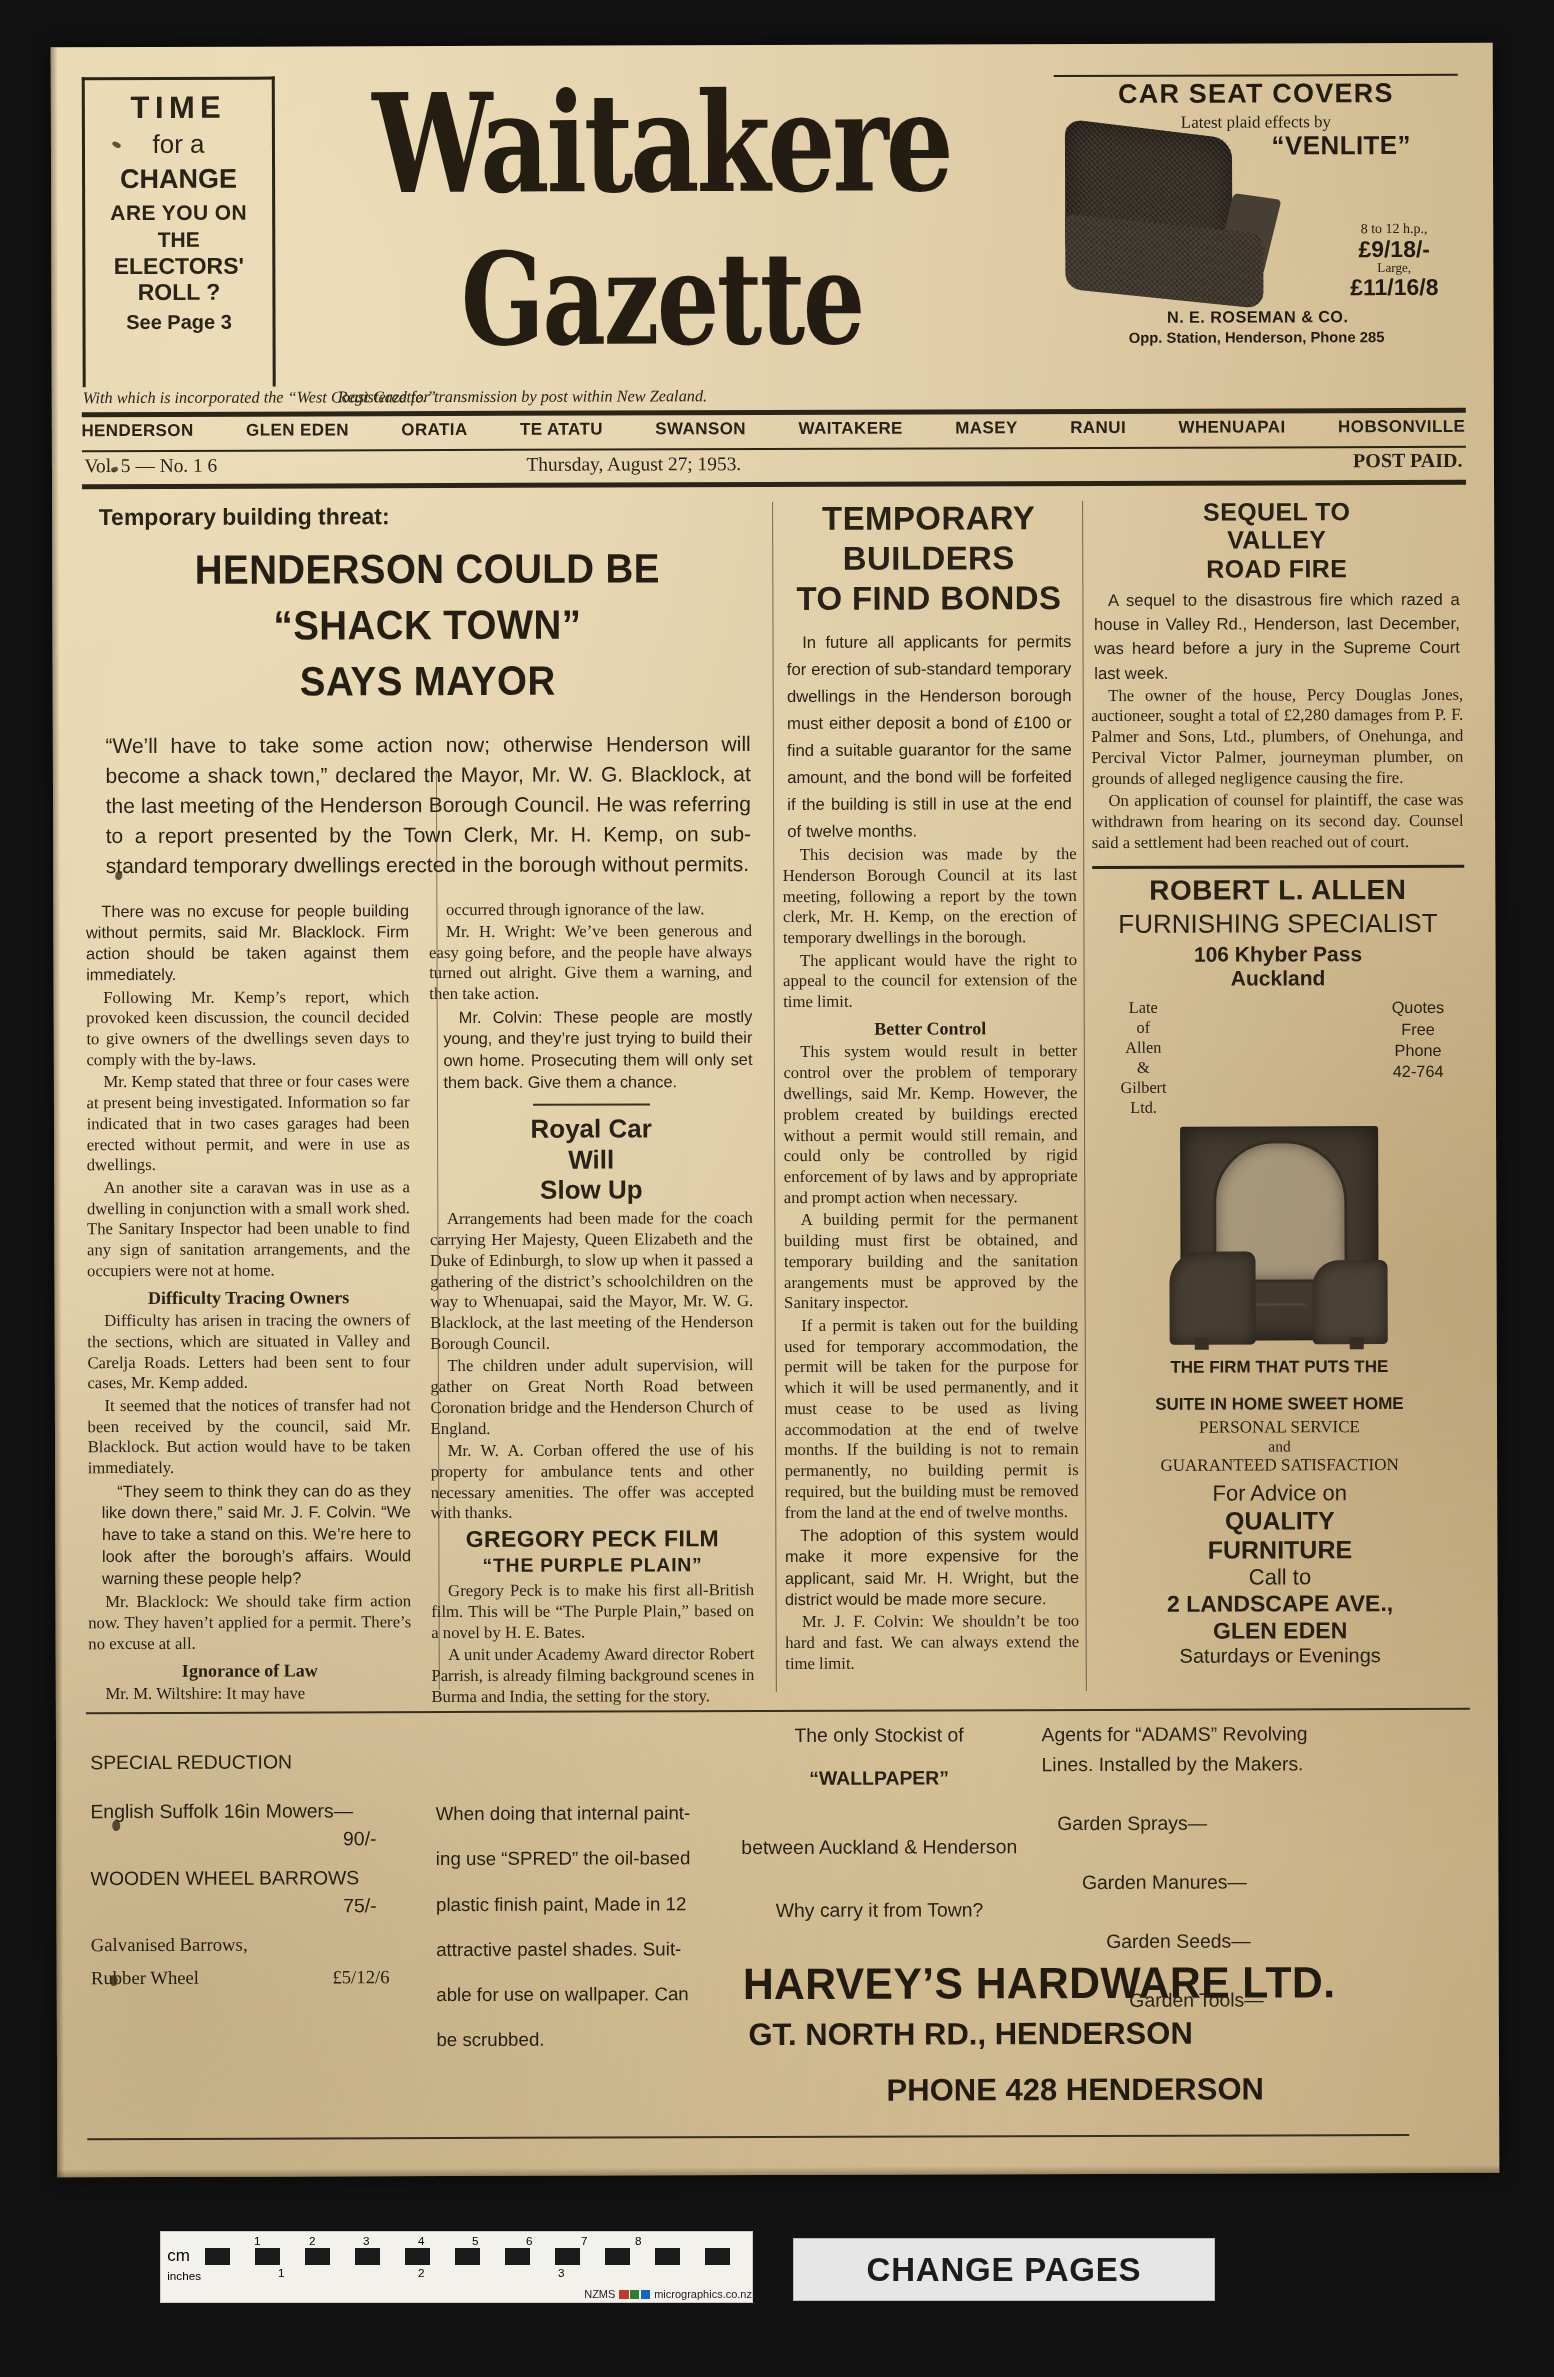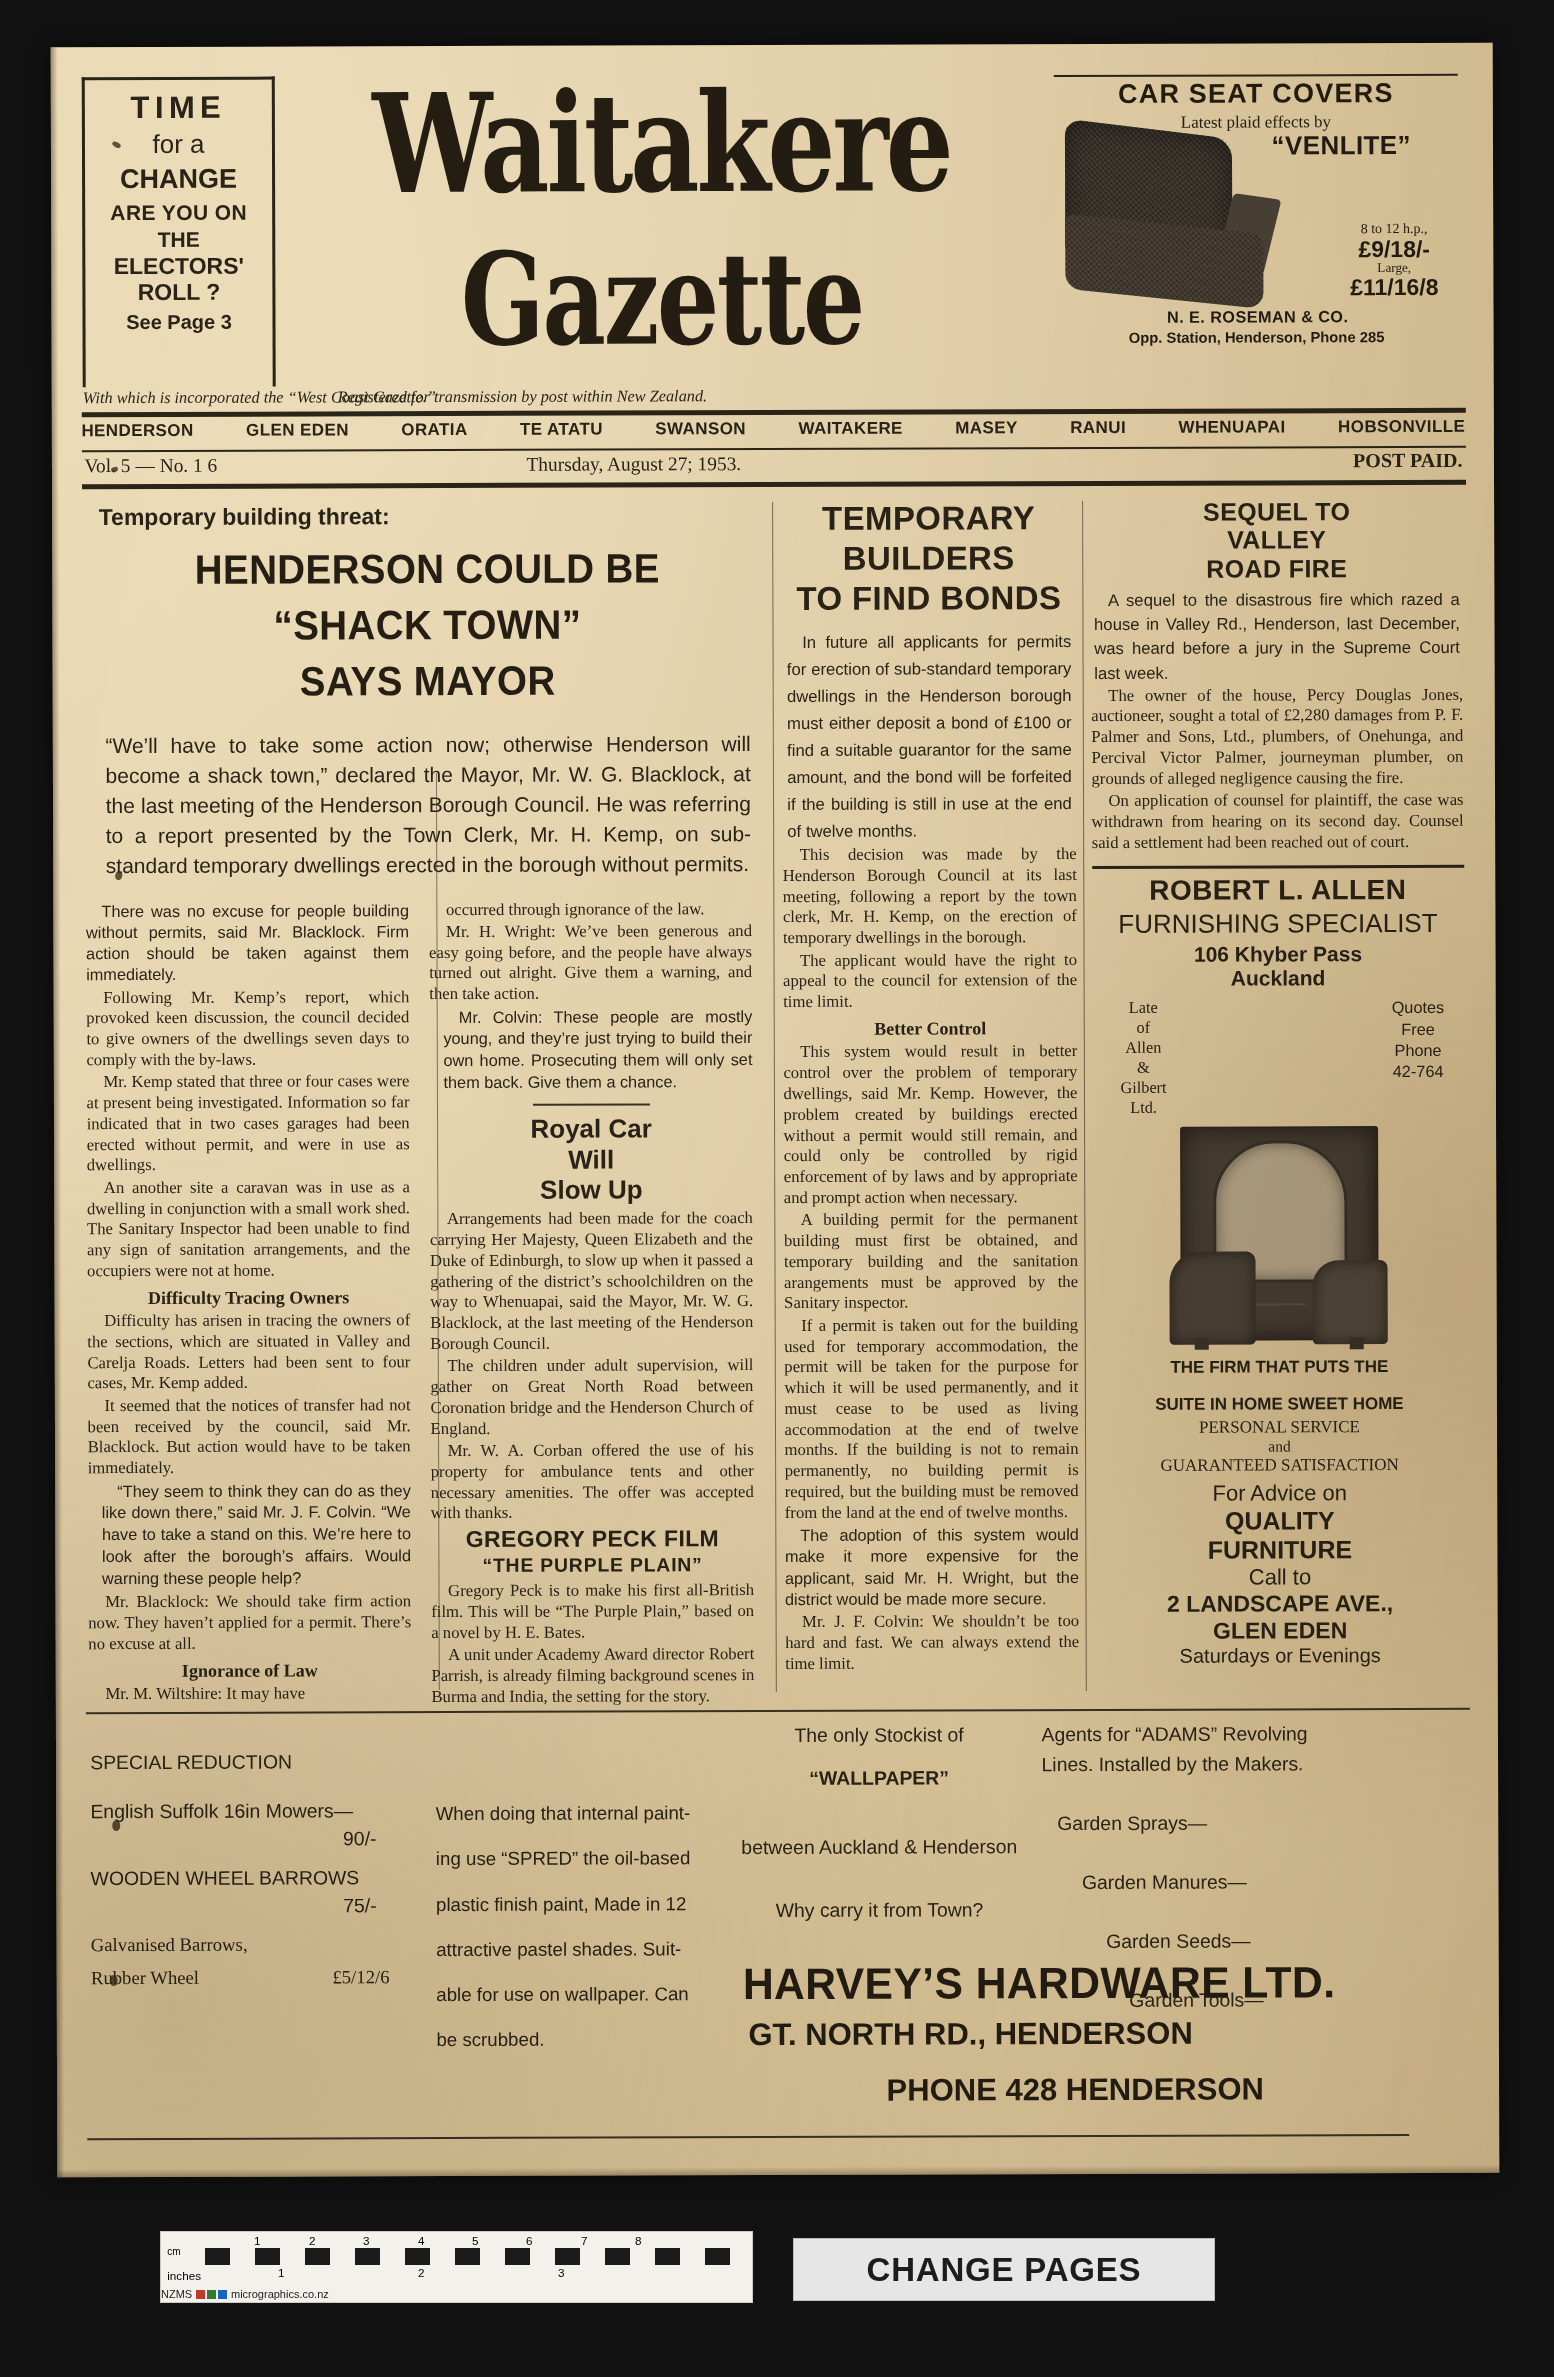--- a/index.html
+++ b/index.html
@@ -236,7 +236,7 @@
   
   .ruler{position:absolute;left:160px;top:2231px;width:591px;height:70px;background:#f3f1ec;
     border:0.8px solid #cfcac0;}
-  .ruler .cm{position:absolute;left:6.2px;top:14px;font-family:"Liberation Sans",sans-serif;font-size:10px;}
+  .ruler .cm{position:absolute;left:6.2px;top:14px;font-family:"Liberation Sans",sans-serif;font-size:17px;}
   .ruler .inch{position:absolute;left:6.2px;top:37px;font-family:"Liberation Sans",sans-serif;font-size:11.7px;}
   .ruler .num{position:absolute;top:1.6px;font-family:"Liberation Sans",sans-serif;font-size:11.7px;}
   .ruler .numb{position:absolute;top:34px;font-family:"Liberation Sans",sans-serif;font-size:11.7px;}

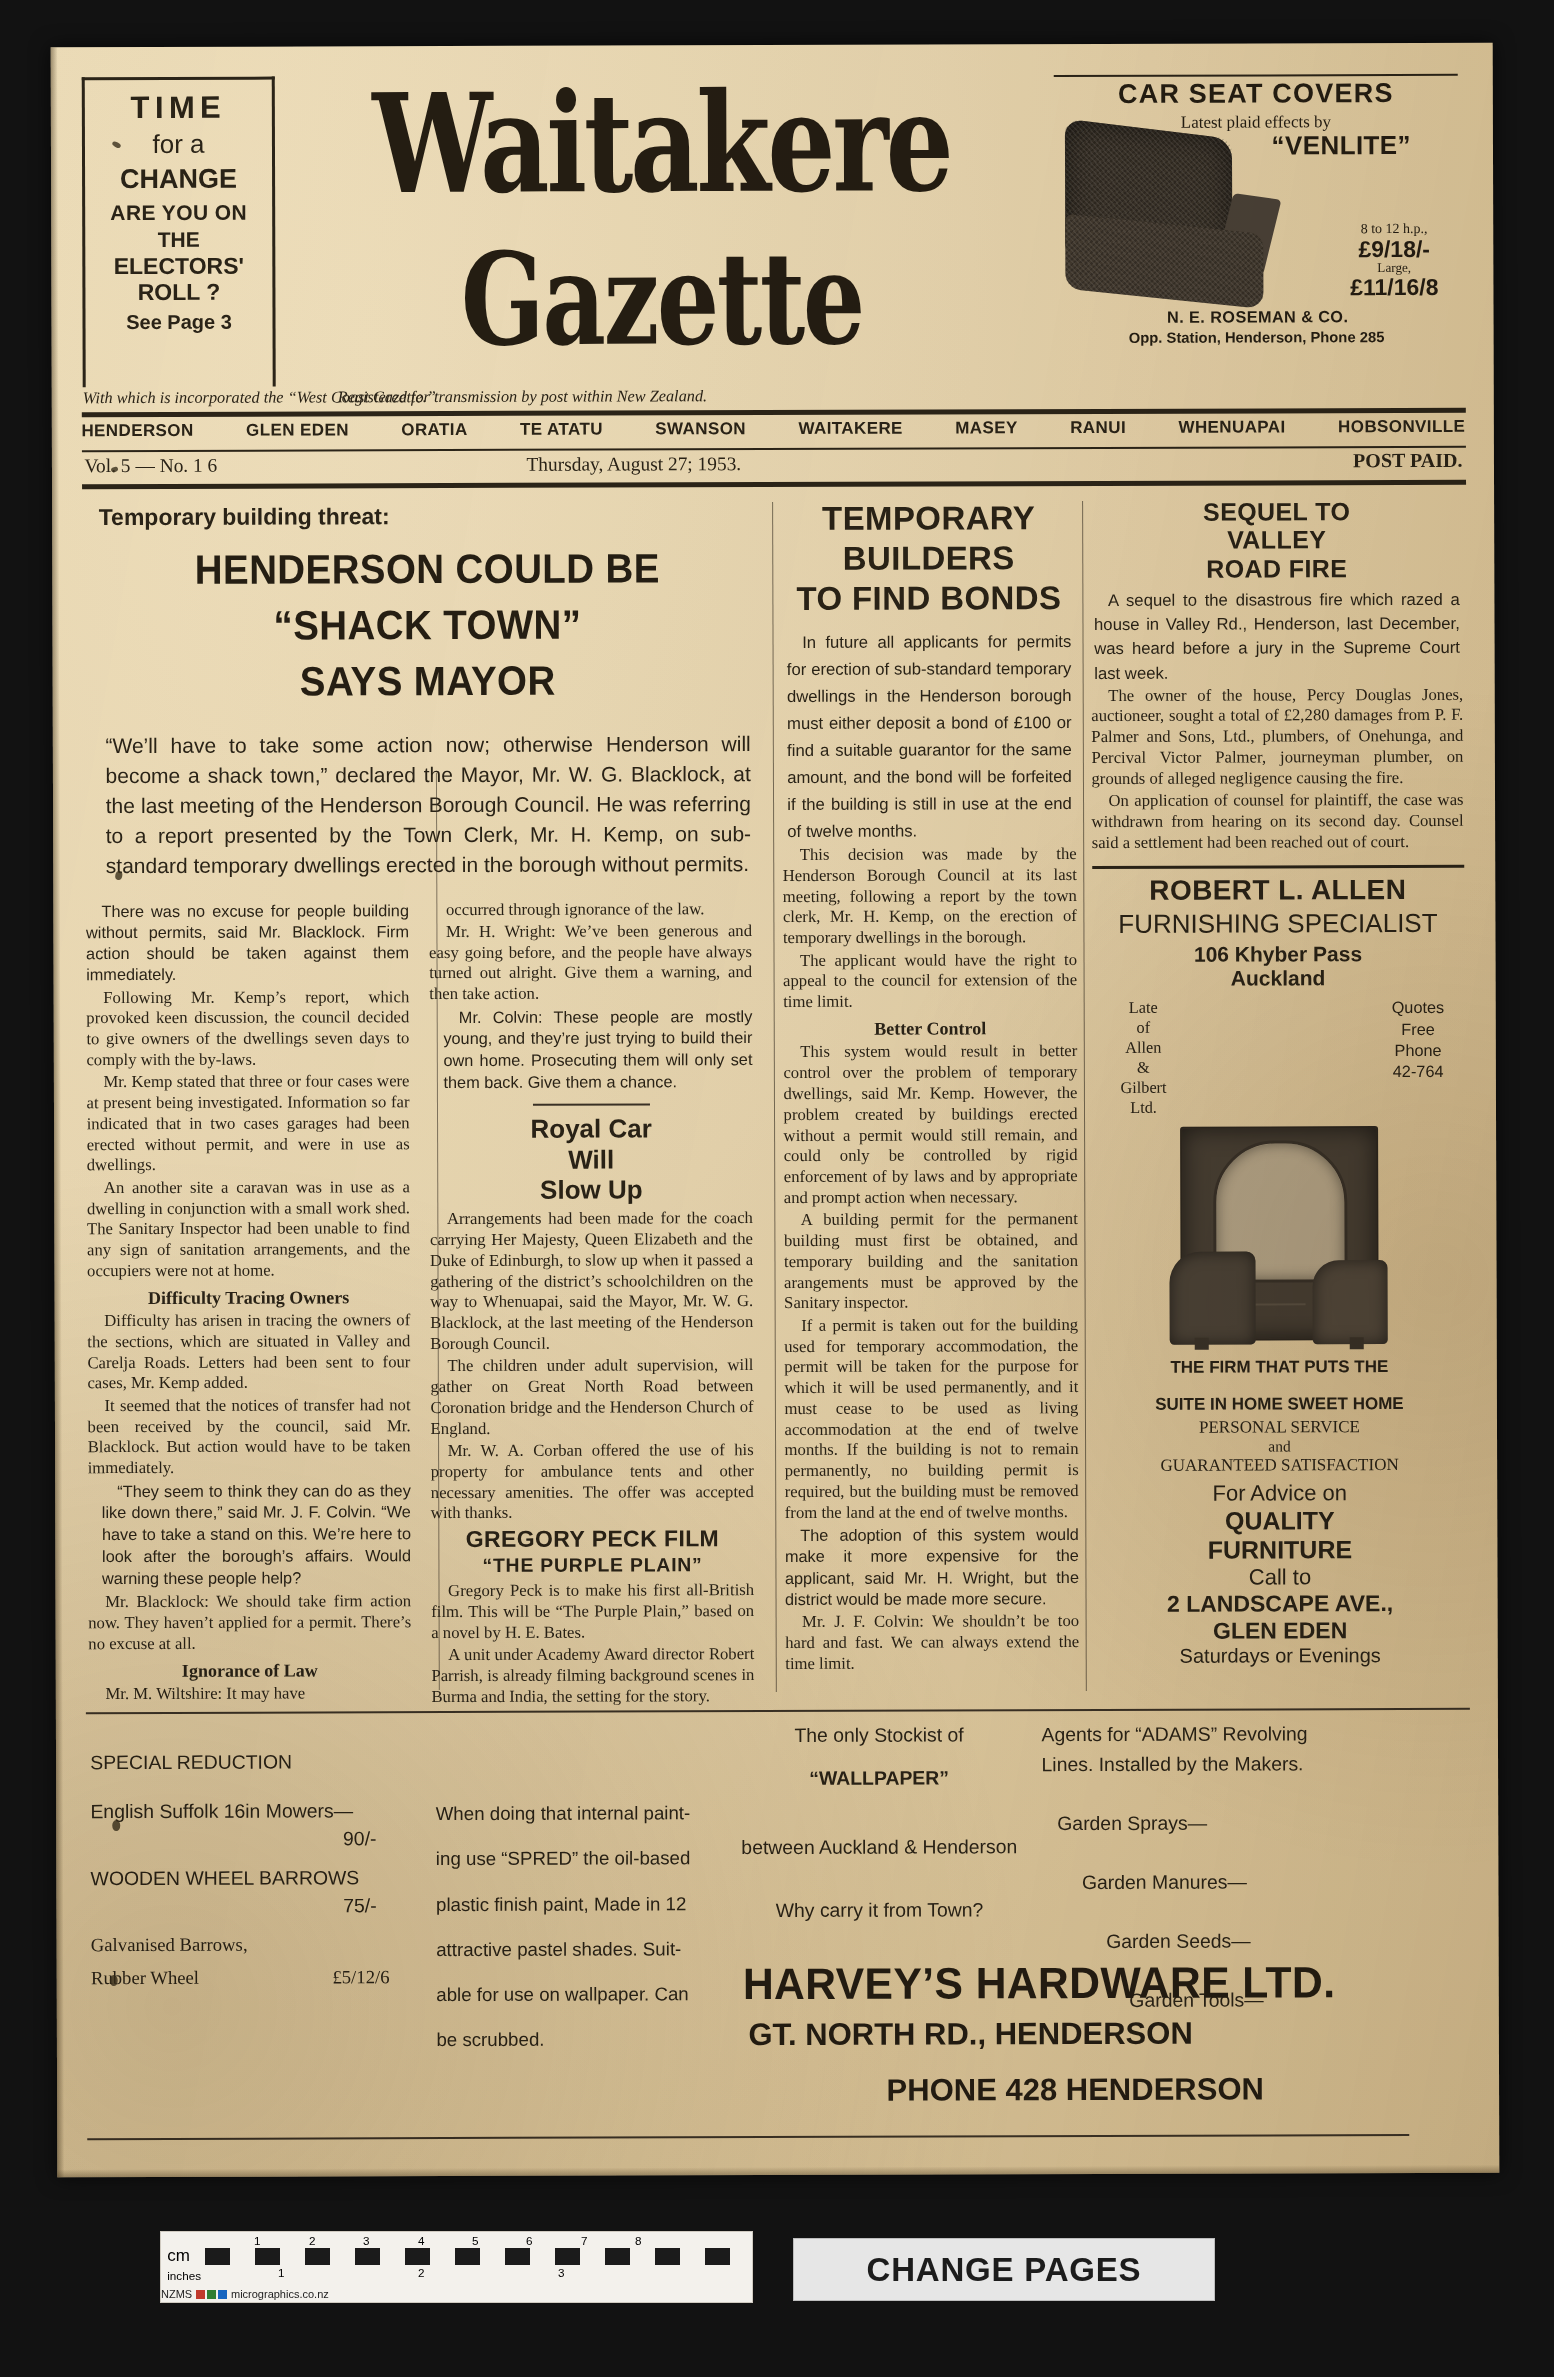--- a/index.html
+++ b/index.html
@@ -242,7 +242,7 @@
   .ruler .numb{position:absolute;top:34px;font-family:"Liberation Sans",sans-serif;font-size:11.7px;}
   .ruler .bar{position:absolute;left:44px;top:15.5px;right:6.2px;height:17px;
     background:repeating-linear-gradient(90deg,#1b1b1b 0 25px,#f3f1ec 25px 50px);}
-  .ruler .brand{position:absolute;left:0;right:0;bottom:2.3px;text-align:left;
+  .ruler .brand{position:absolute;left:0;right:0;bottom:2.3px;text-align:right;
     font-family:"Liberation Sans",sans-serif;font-size:11px;color:#222;}
   .ruler .brand .sq{display:inline-block;width:9.3px;height:9.3px;background:#c0392b;margin:0 0.8px;vertical-align:-1.6px;}
   .ruler .brand .sq2{display:inline-block;width:9.3px;height:9.3px;background:#2e7d32;margin:0 0.8px;vertical-align:-1.6px;}

